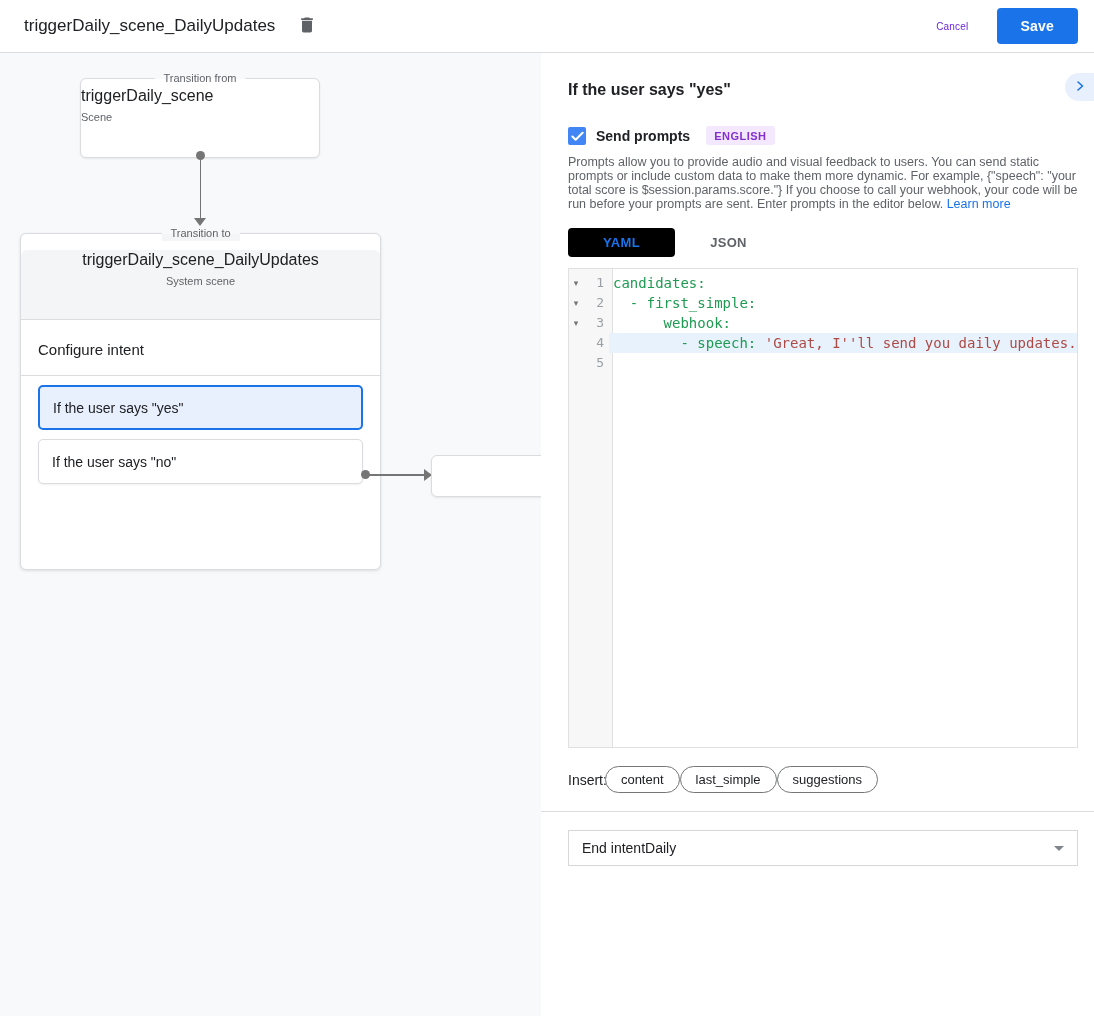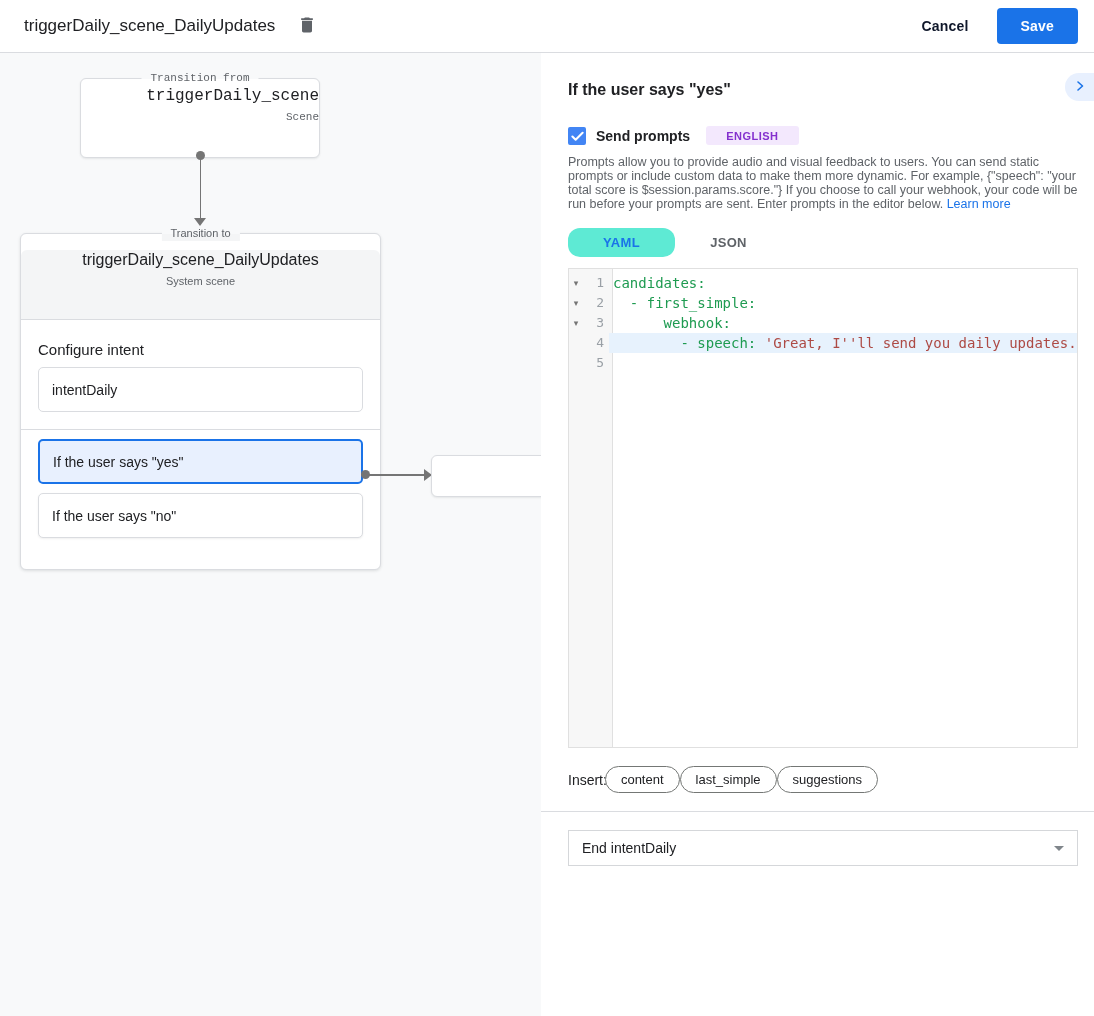--- a/index.html
+++ b/index.html
@@ -14,7 +14,7 @@
   .trash-btn { margin-left:18px; width:28px; height:28px; border:none; background:transparent;
                cursor:pointer; display:flex; align-items:center; justify-content:center; }
   .topbar-actions { margin-left:auto; display:flex; align-items:center; gap:28px; }
-  .btn-text { border:none; background:transparent; color:#0f172a; font-size:14px; font-weight:700;
+  .btn-text { border:none; background:transparent; color:#6d28d9; font-size:10px; font-weight:400;
               font-family:inherit; cursor:pointer; letter-spacing:.2px; }
   .btn-primary { background:#1a73e8; color:#fff; border:none; border-radius:4px; height:36px;
                  padding:0 24px; font-size:14px; font-weight:700; font-family:inherit; cursor:pointer;

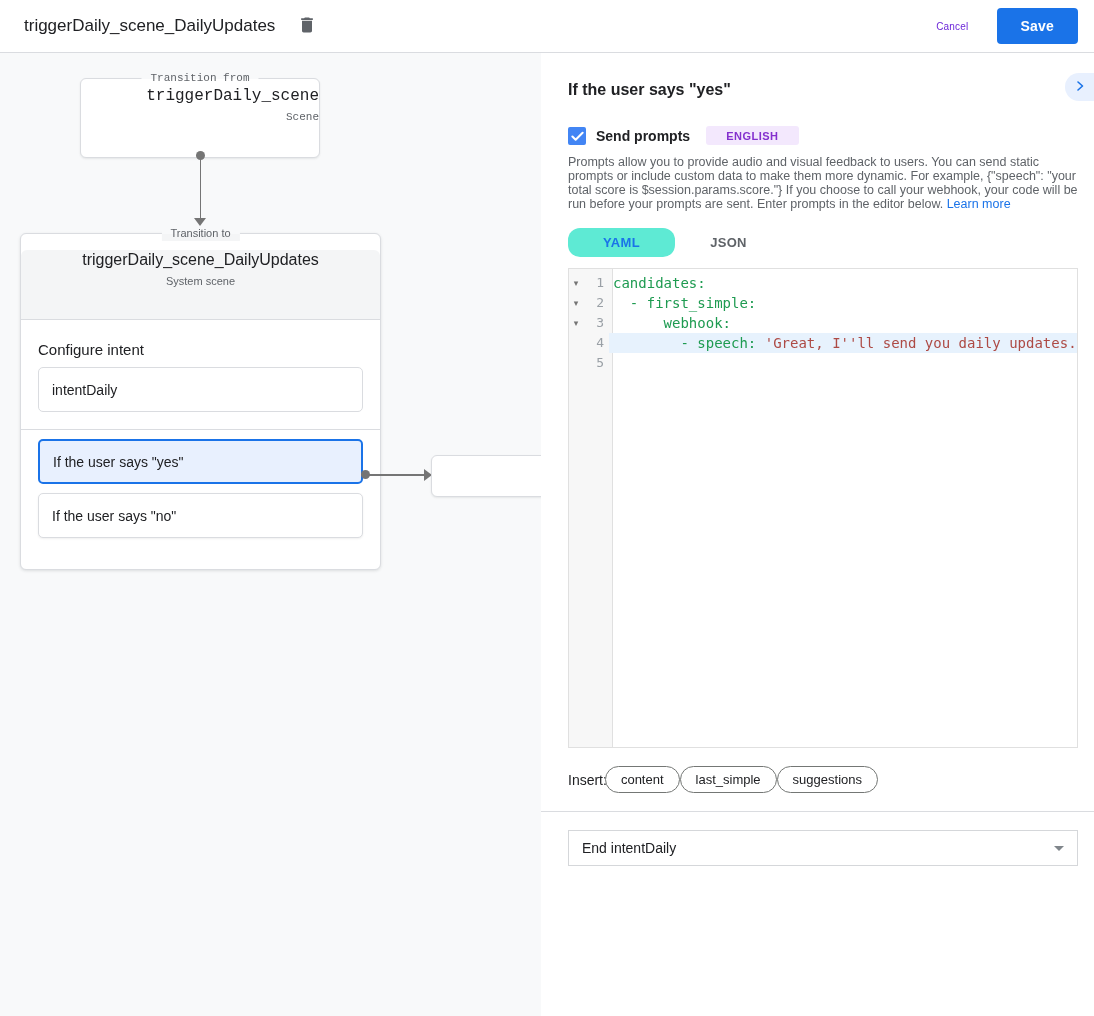--- a/index.html
+++ b/index.html
@@ -29,8 +29,8 @@
   .node { position:absolute; background:#fff; border:1px solid #dadce0; border-radius:6px; }
   .legend { position:absolute; top:-8px; left:50%; transform:translateX(-50%); font-size:11px;
             color:#5f6368; padding:0 9px; white-space:nowrap; line-height:15px; }
-  .node-from { left:80px; top:25px; width:240px; height:80px; text-align:right;
-               box-shadow:0 1px 2px rgba(60,64,67,.1);font-family:Liberation Mono, monospace; }
+  .node-from { left:80px; top:25px; width:240px; height:80px; text-align:left;
+               box-shadow:0 1px 2px rgba(60,64,67,.1); }
   .node-from .legend { background:linear-gradient(#f8f9fa 53%, #ffffff 47%); }
   .node-title { font-size:16px; color:#202124; margin-top:7px; line-height:20px; }
   .node-sub { font-size:11px; color:#5f6368; margin-top:5px; }

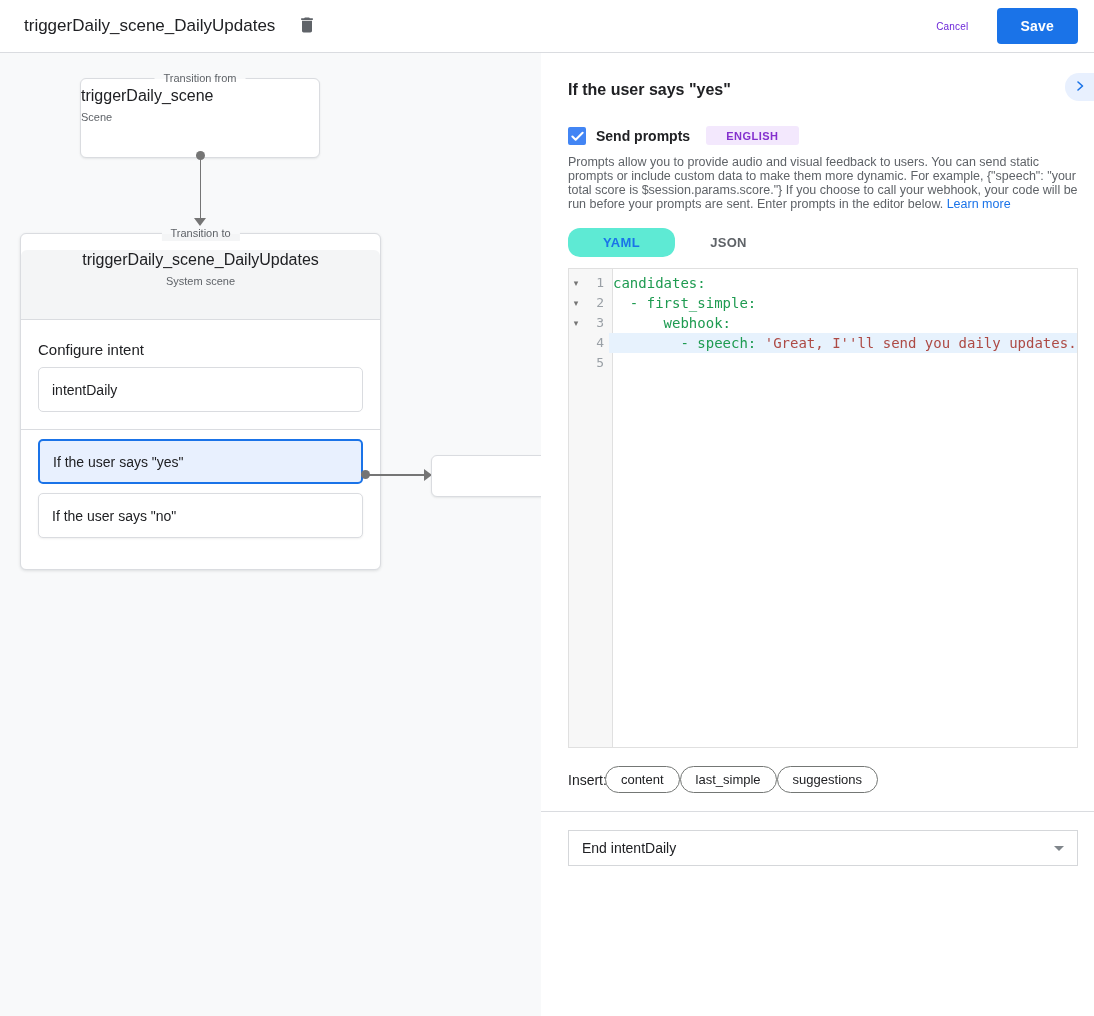--- a/index.html
+++ b/index.html
@@ -74,7 +74,7 @@
   .chk-on svg { position:absolute; left:1px; top:2px; }
   .chk-label { font-size:14px; font-weight:700; color:#202124; }
   .lang-badge { margin-left:6px; background:#f3e8fd; color:#8430ce; font-size:11px; font-weight:700;
-                letter-spacing:.5px; padding:4px 20px 3px; border-radius:3px; }
+                letter-spacing:.5px; padding:4px 8px 3px; border-radius:3px; }
   .desc { margin-top:10px; font-size:12.5px; line-height:14px; color:#5f6368; max-width:512px; }
   .link { color:#1a73e8; text-decoration:none; cursor:pointer; }
 

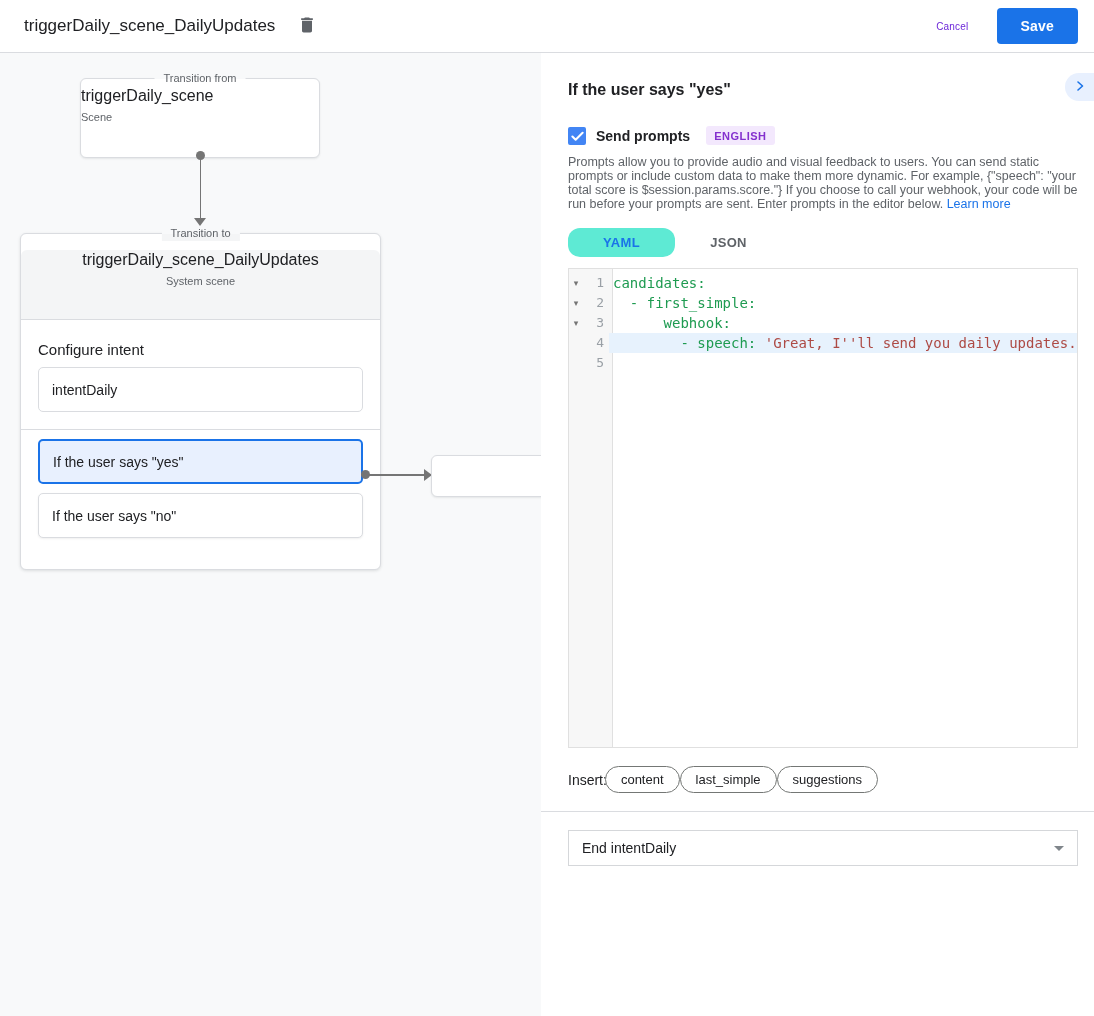--- a/index.html
+++ b/index.html
@@ -81,7 +81,7 @@
   .tabs { margin-top:17px; display:flex; }
   .tab { width:107px; height:29px; display:flex; align-items:center; justify-content:center;
          font-size:13px; font-weight:700; letter-spacing:.3px; cursor:pointer; color:#5f6368; }
-  .tab.active { background:#5eead4; color:#1a73e8; border-radius:12px; }
+  .tab.active { background:#000000; color:#1a73e8; border-radius:4px; }
 
   .editor { position:relative; margin-top:11px; width:510px; height:480px; border:1px solid #e0e0e0;
             background:#fff; font-family:"DejaVu Sans Mono", monospace; font-size:14px; overflow:hidden; }

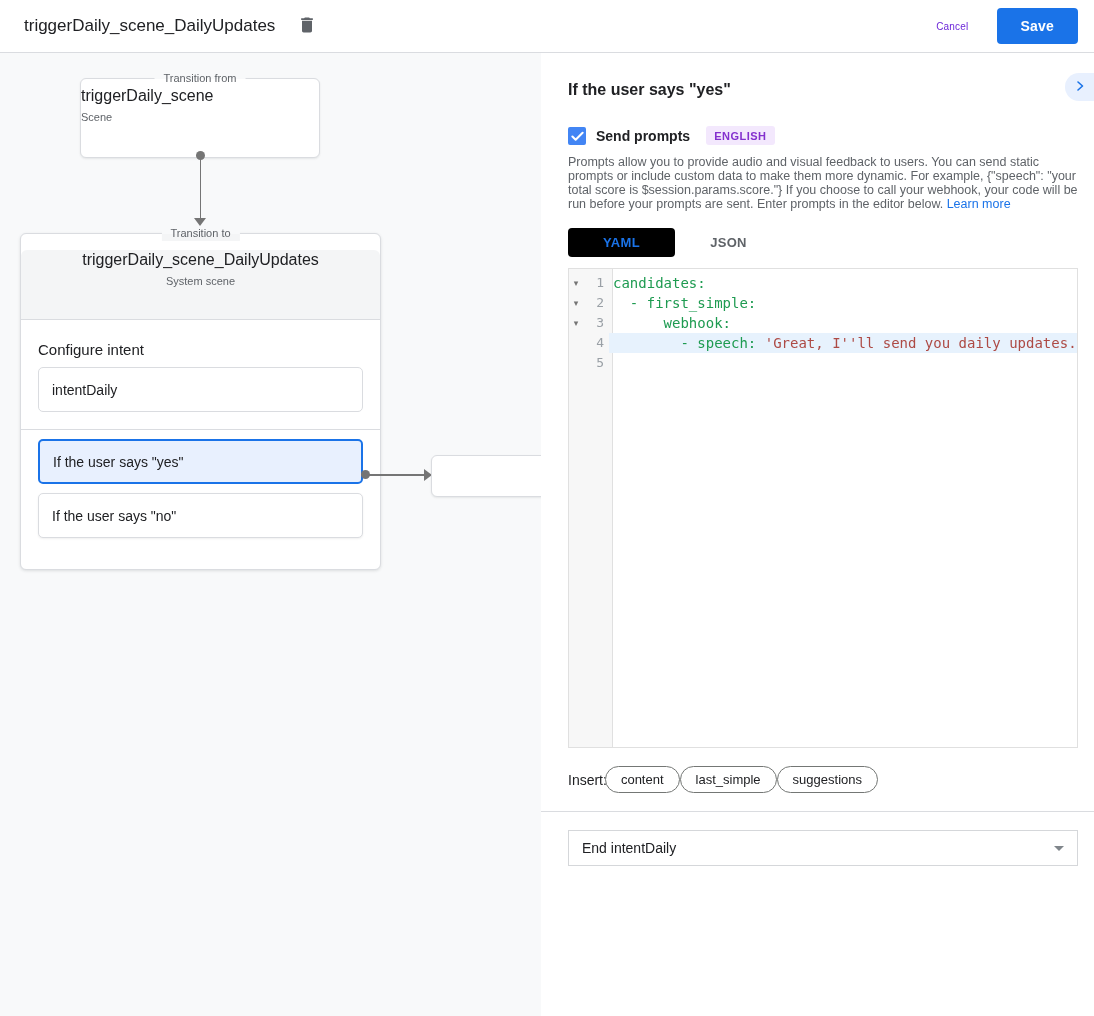--- a/index.html
+++ b/index.html
@@ -150,9 +150,6 @@
       </div>
       <div class="node-to-body">
         <div class="section-h" style="margin-top:21px;">Configure intent</div>
-        <div class="intent-box">
-          <span>intentDaily</span>
-        </div>
         <div class="sect-div"></div>
         <div class="cond cond-selected">
           <span>If the user says "yes"</span>

